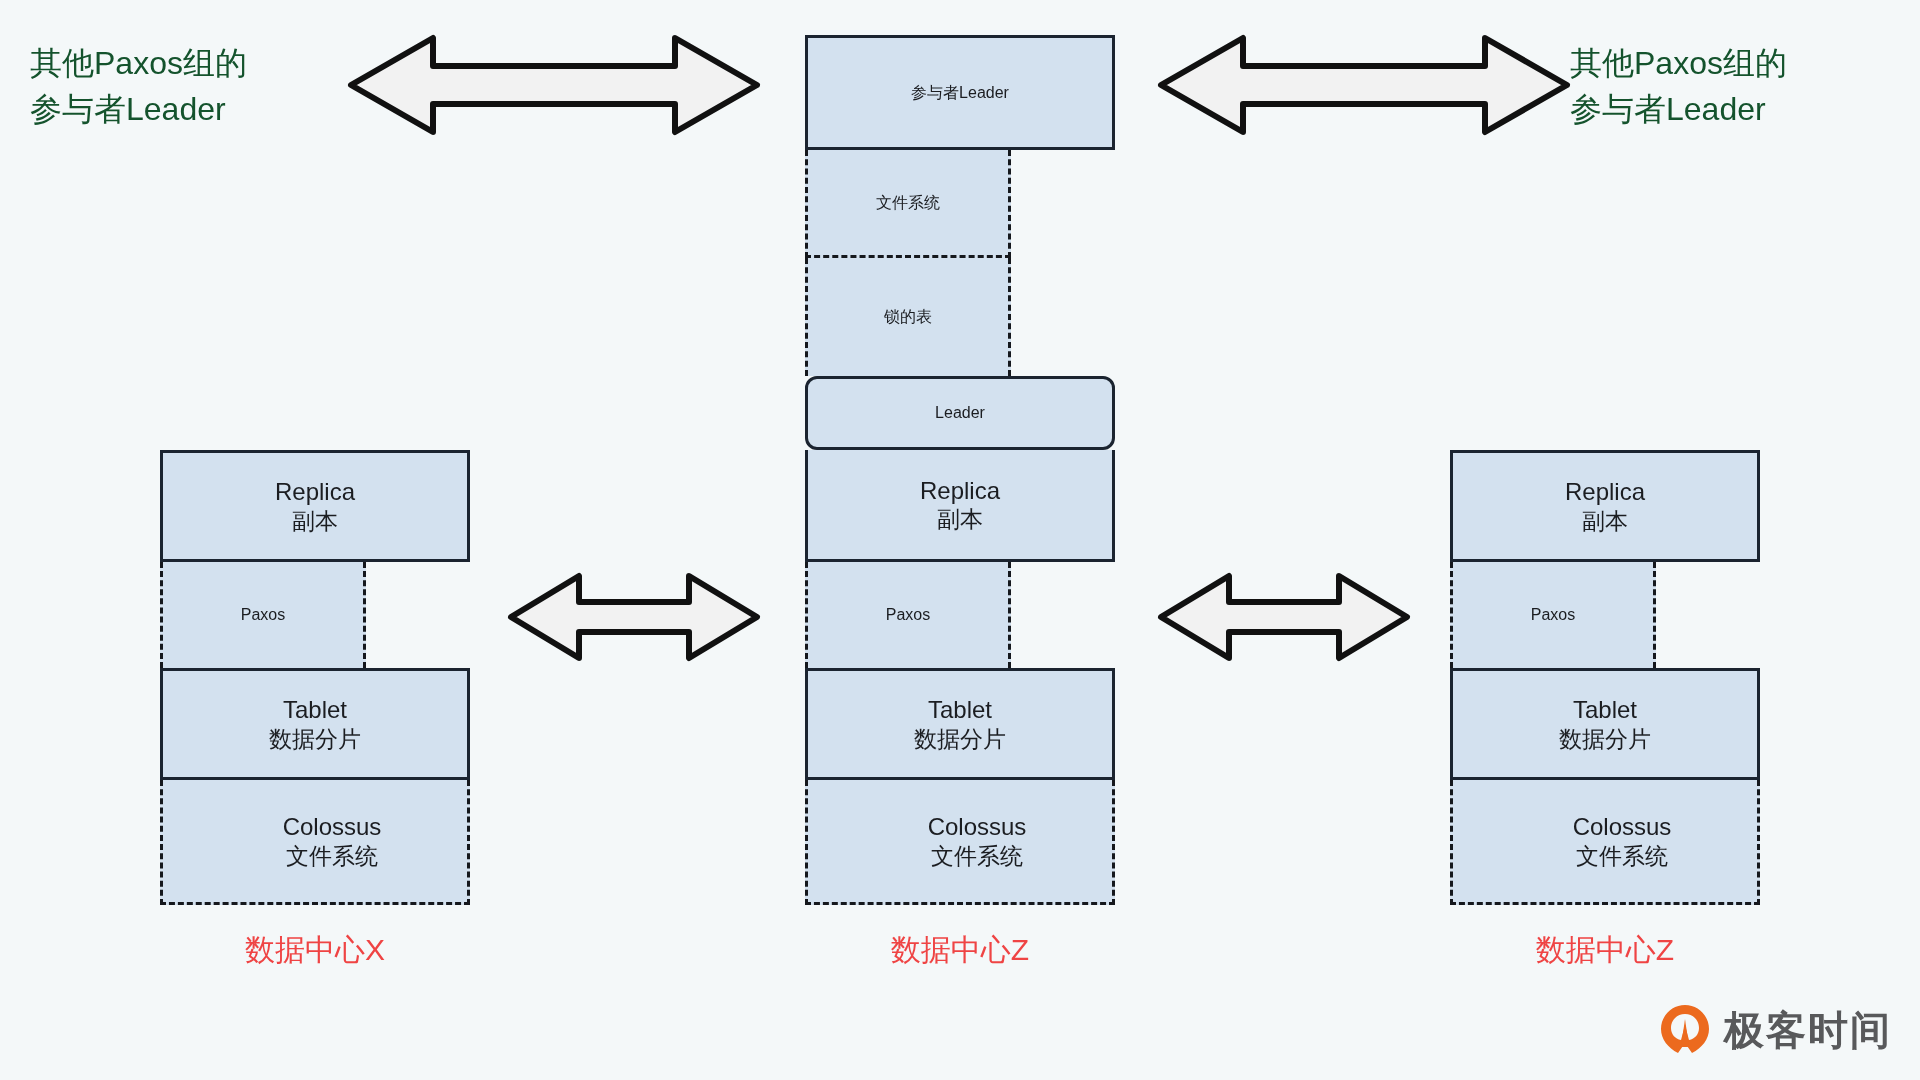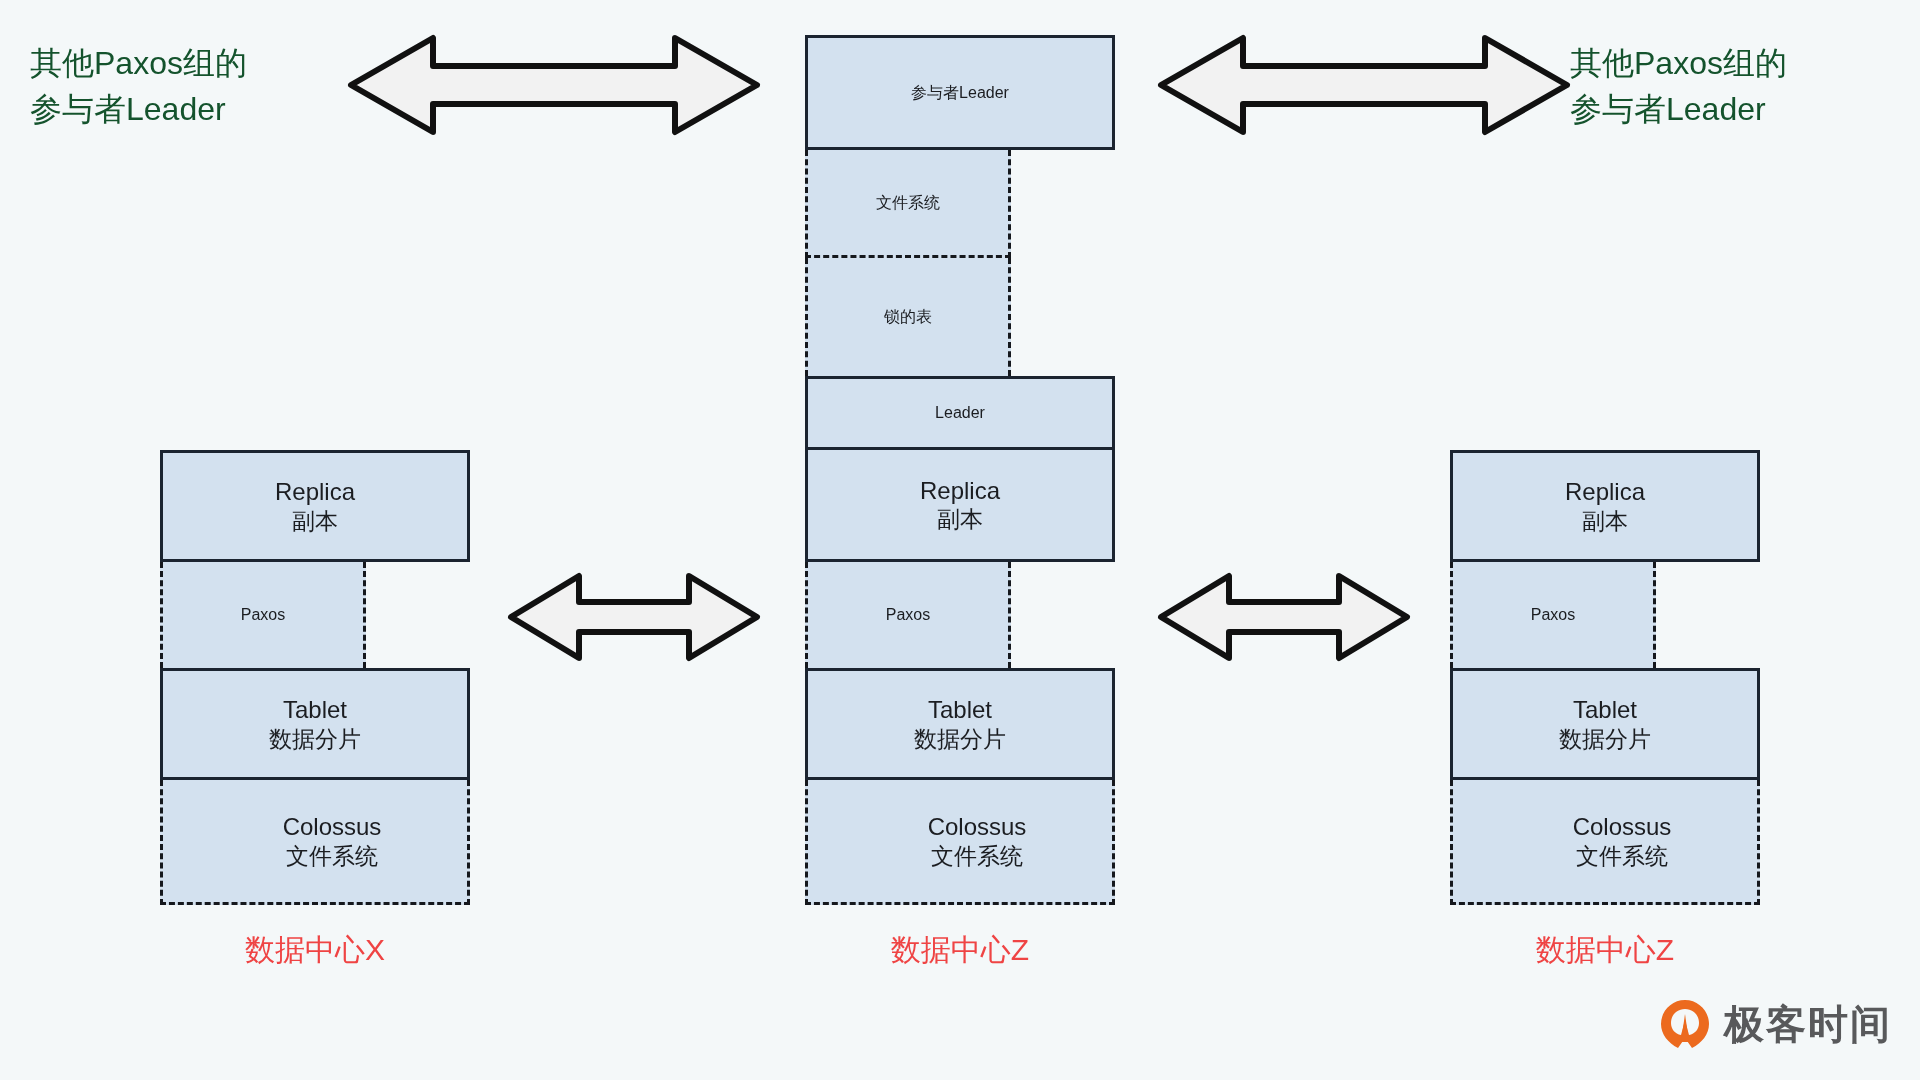--- a/index.html
+++ b/index.html
@@ -134,7 +134,7 @@
     <span class="single">锁的表</span>
   </div>
 
-  <div class="box solid" style="left:805px;top:376px;width:310px;height:74px;">
+  <div class="box solid" style="left:805px;top:376px;width:310px;height:74px;border-radius:12px;">
     <span class="single">Leader</span>
   </div>
 

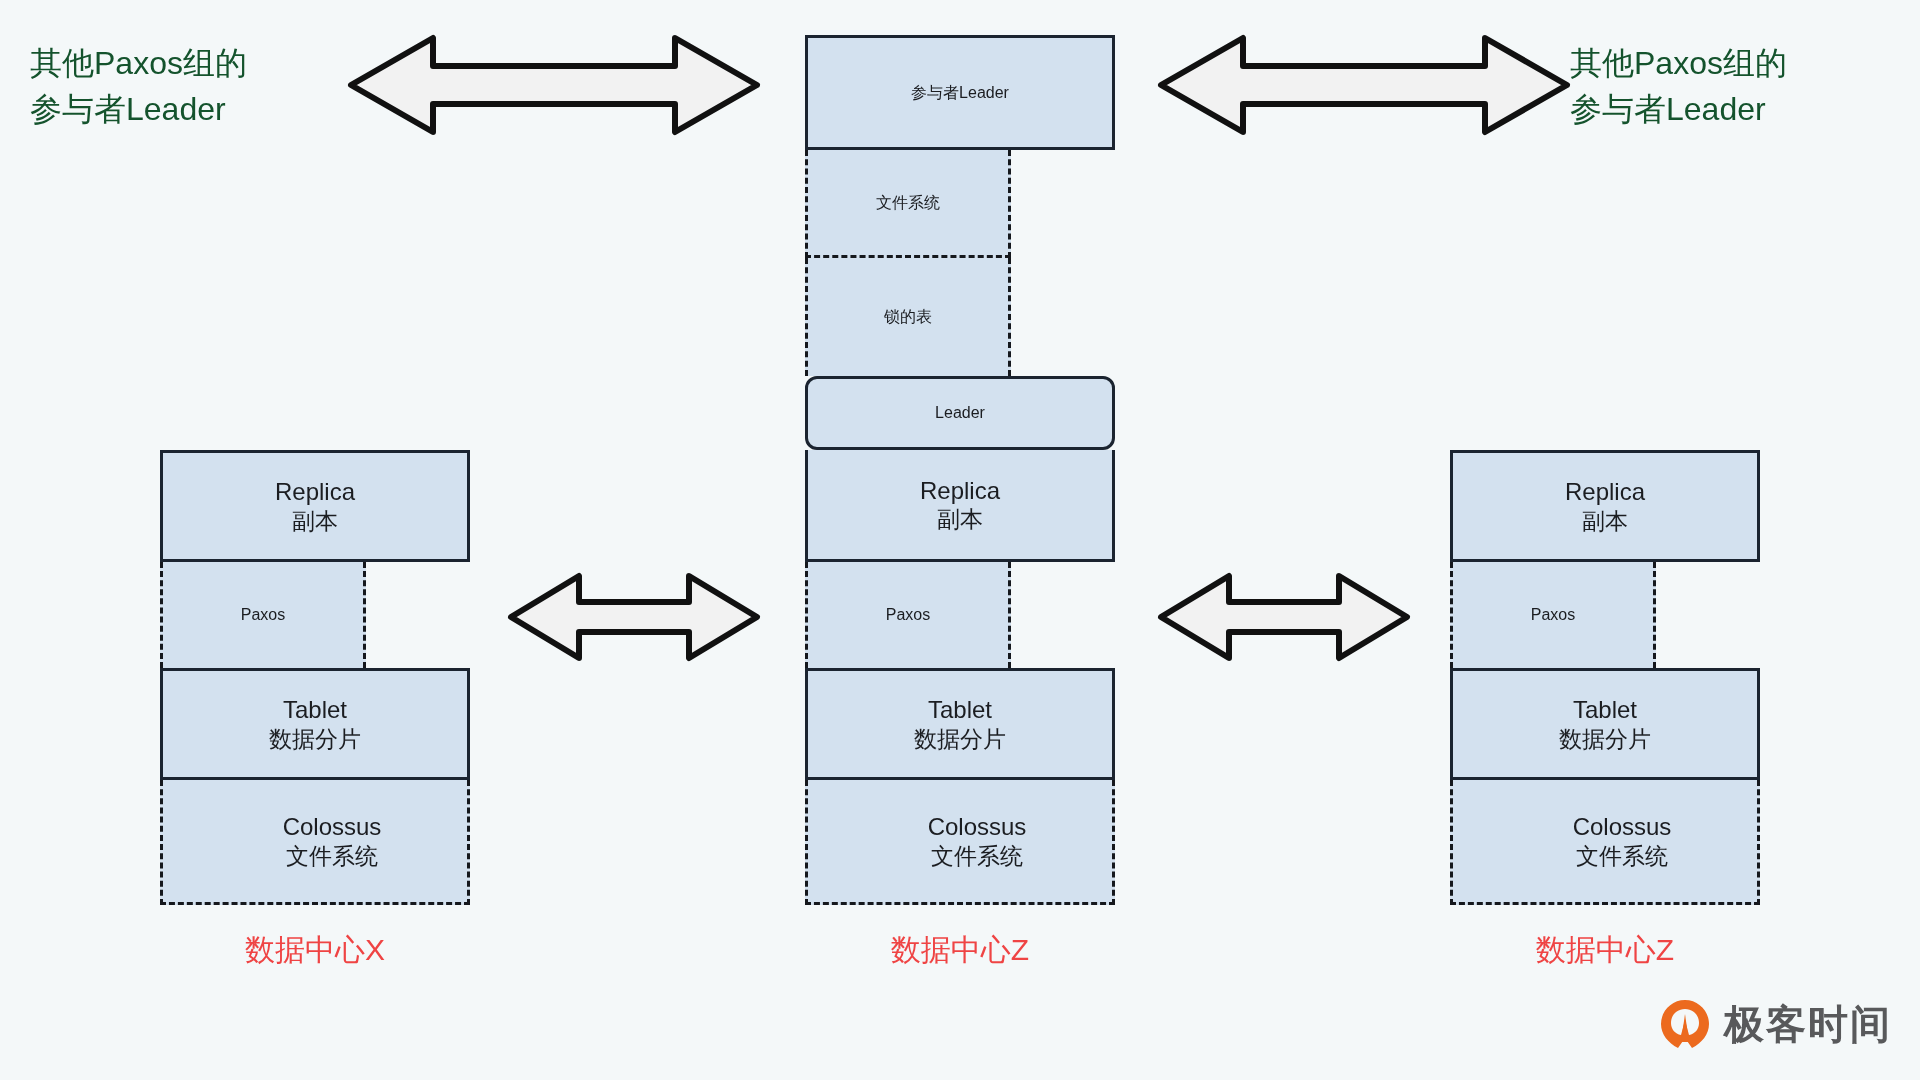--- a/index.html
+++ b/index.html
@@ -52,8 +52,8 @@
 
   
   .logo{
-    position:absolute;right:28px;bottom:28px;
-    display:flex;align-items:center;gap:12px;
+    position:absolute;right:28px;bottom:22px;
+    display:flex;gap:12px;
   }
   .logo .mark{width:54px;height:54px;position:relative;}
   .logo .wordmark{

